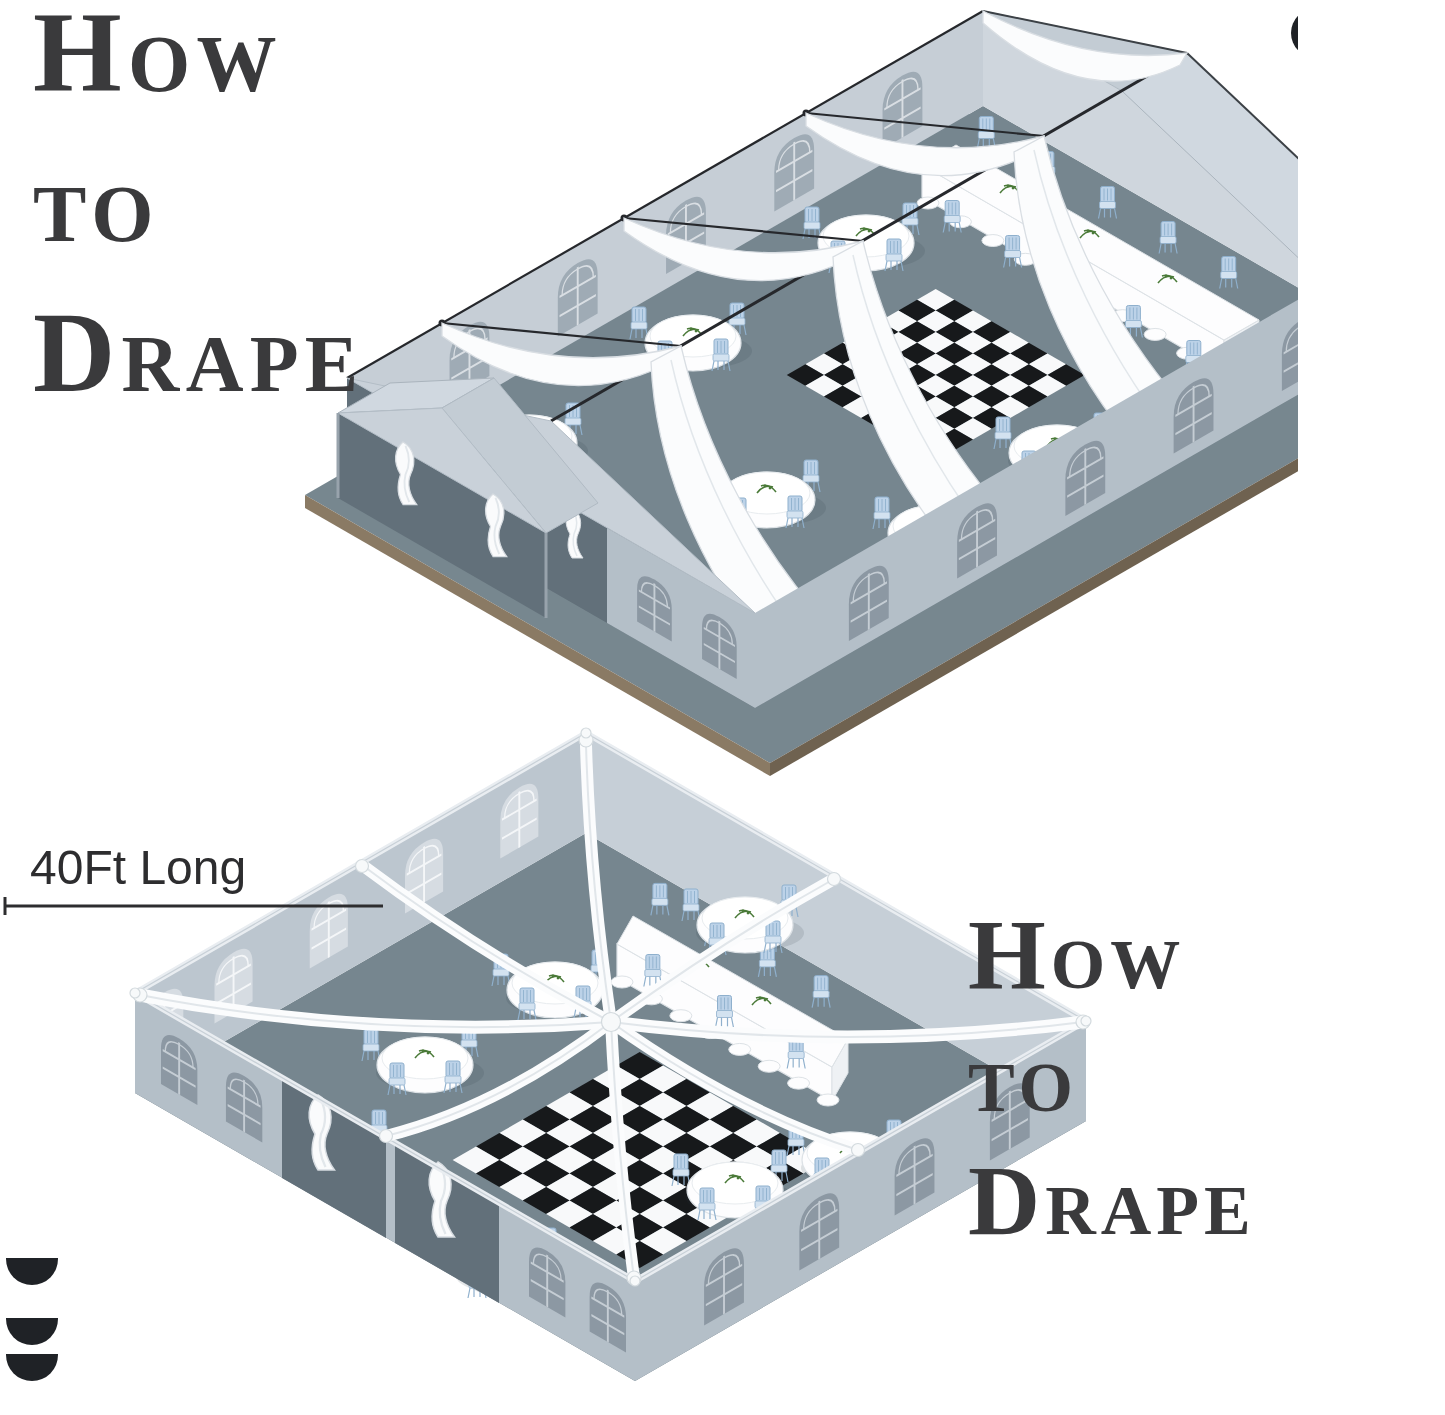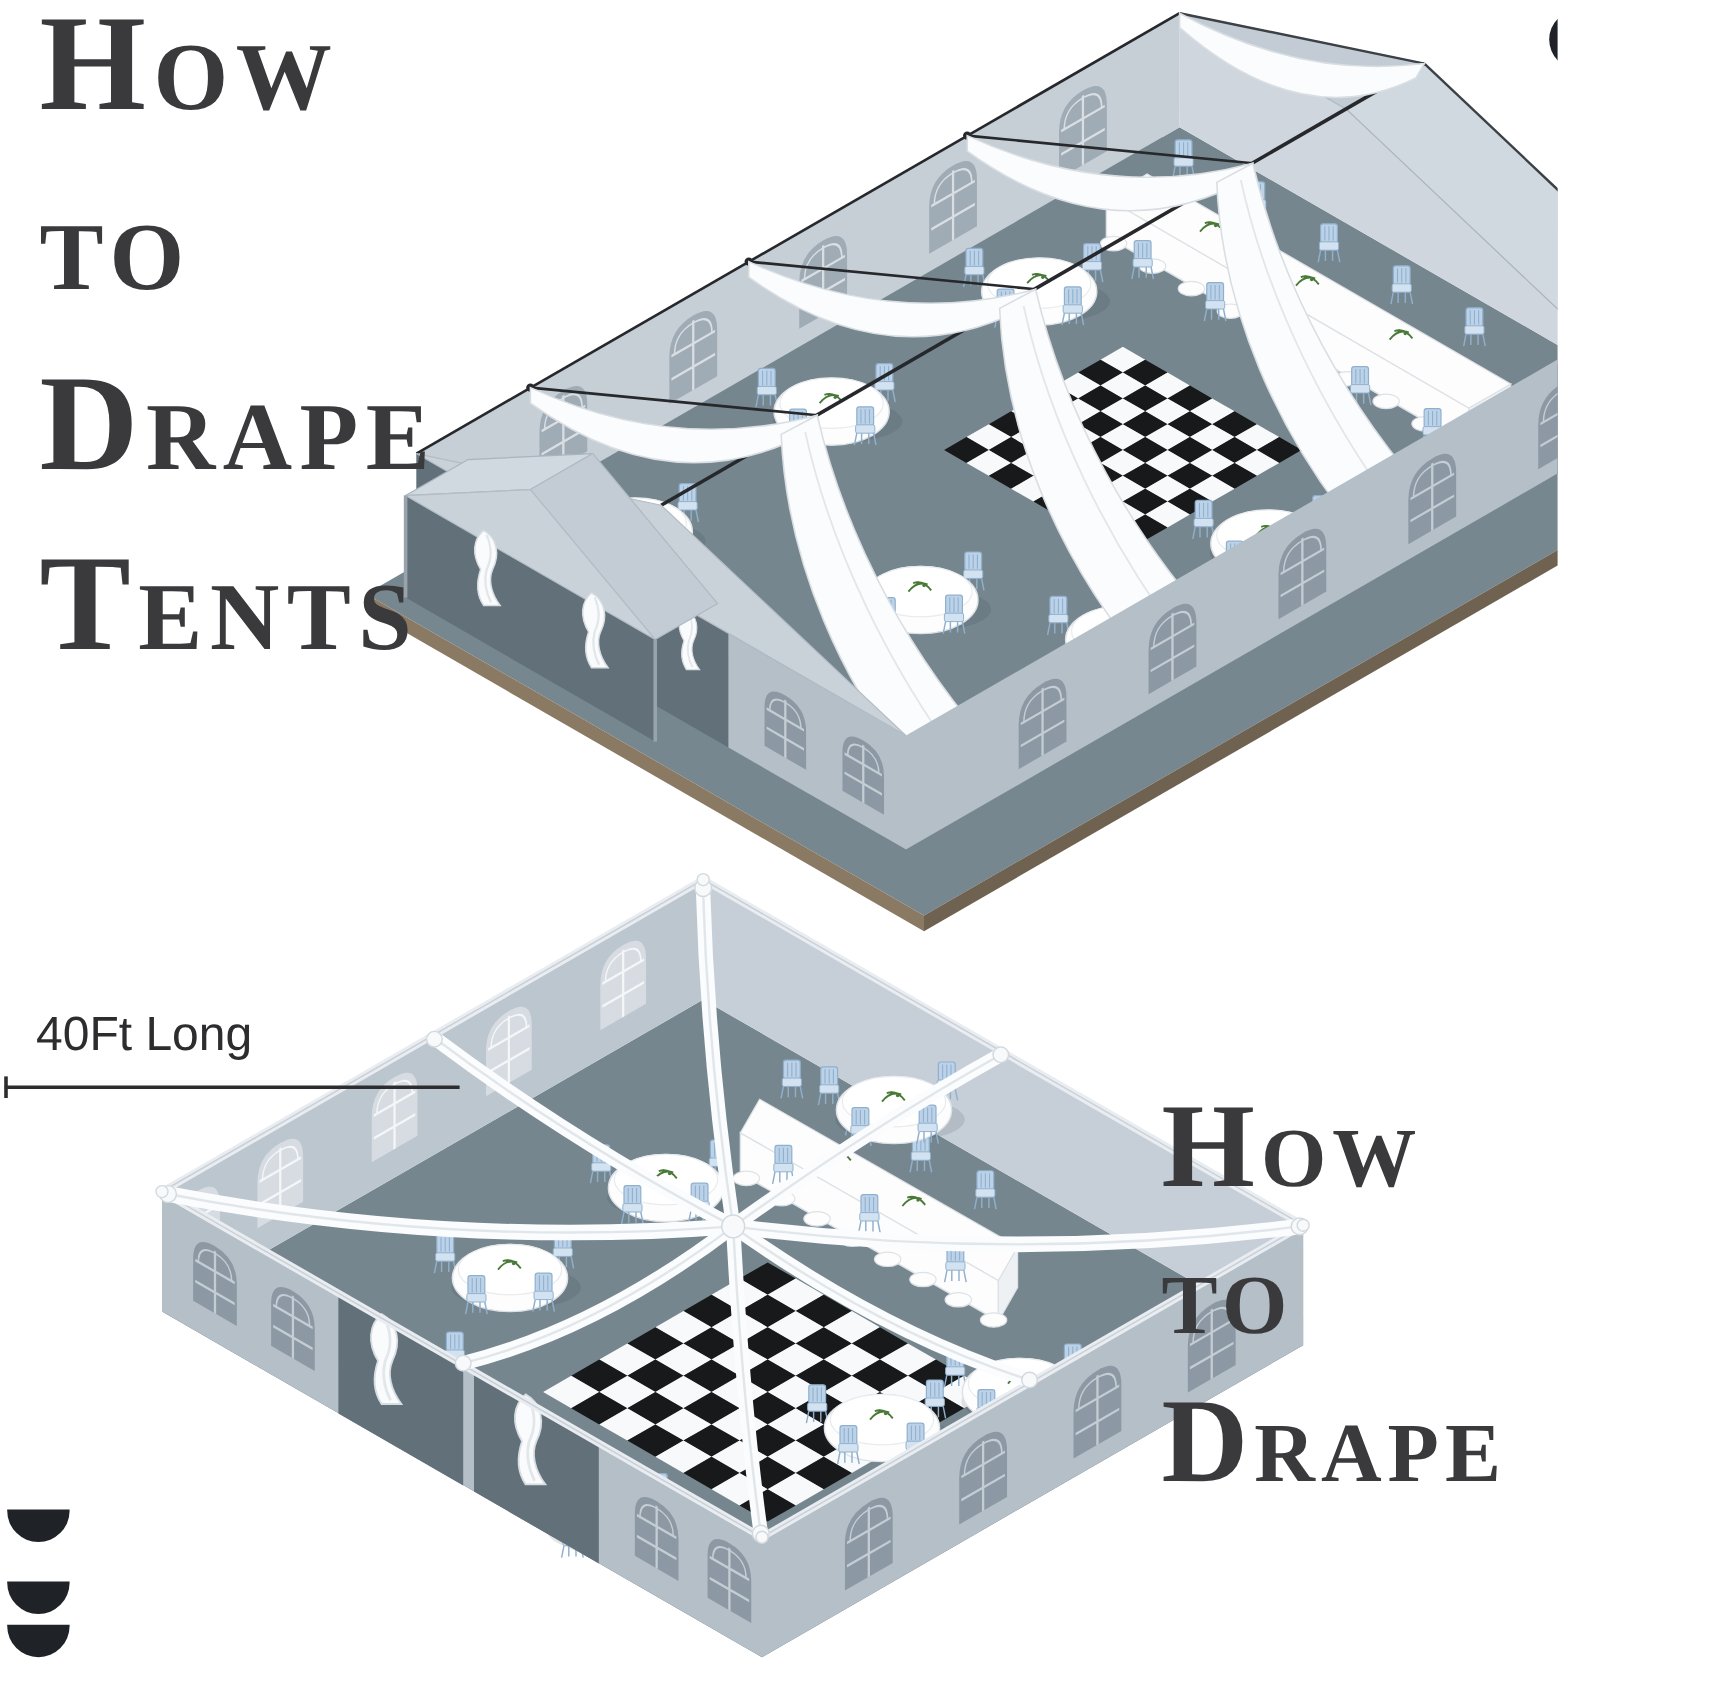--- a/index.html
+++ b/index.html
@@ -678,7 +678,6 @@
     <div>How</div>
     <div>to</div>
     <div>Drape</div>
-    <div>Tents</div>
   </div>
 
   <div class="title title-right">

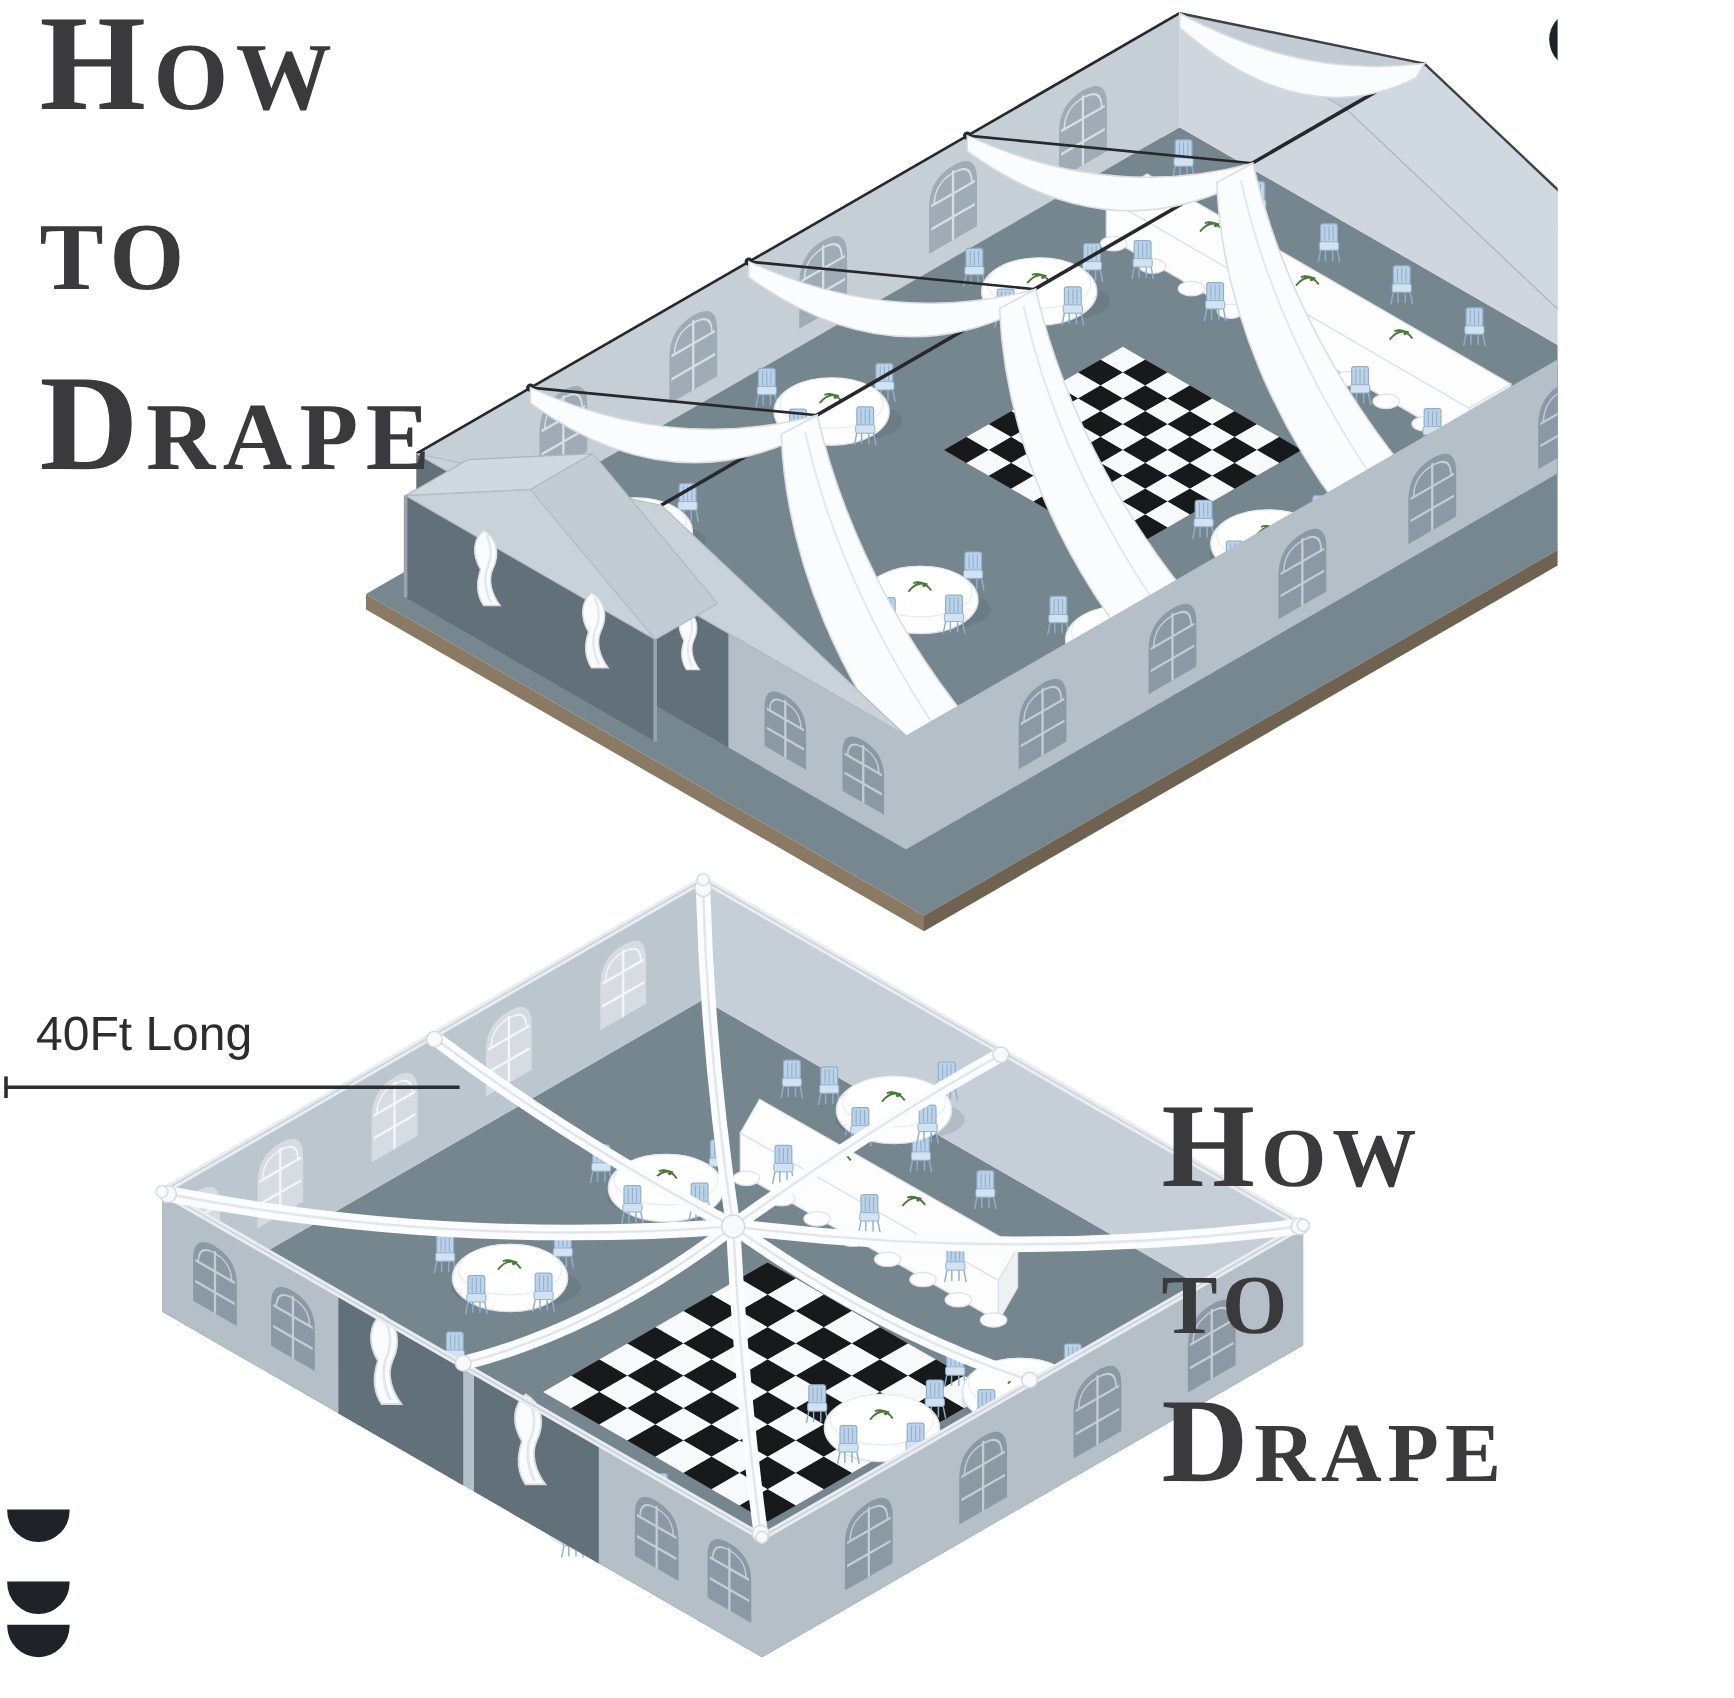--- a/index.html
+++ b/index.html
@@ -10,7 +10,7 @@
          font-variant:small-caps;color:var(--title,#3a3a3c);z-index:5;}
   .title-left{left:33px;top:-22px;font-size:114px;line-height:150px;letter-spacing:0.055em;}
   .title-right{left:968px;top:893px;font-size:100px;line-height:123px;letter-spacing:0.05em;}
-  .dim-label{position:absolute;left:30px;top:840px;font-size:40px;color:var(--dimension,#2d2d2f);
+  .dim-label{position:absolute;left:30px;top:840px;font-size:48px;color:var(--dimension,#2d2d2f);
              font-family:"Liberation Sans",sans-serif;z-index:5;}
   .logo{position:absolute;z-index:6;}
   .logo-top-right{left:1291px;top:8px;width:130px;height:52px;}

